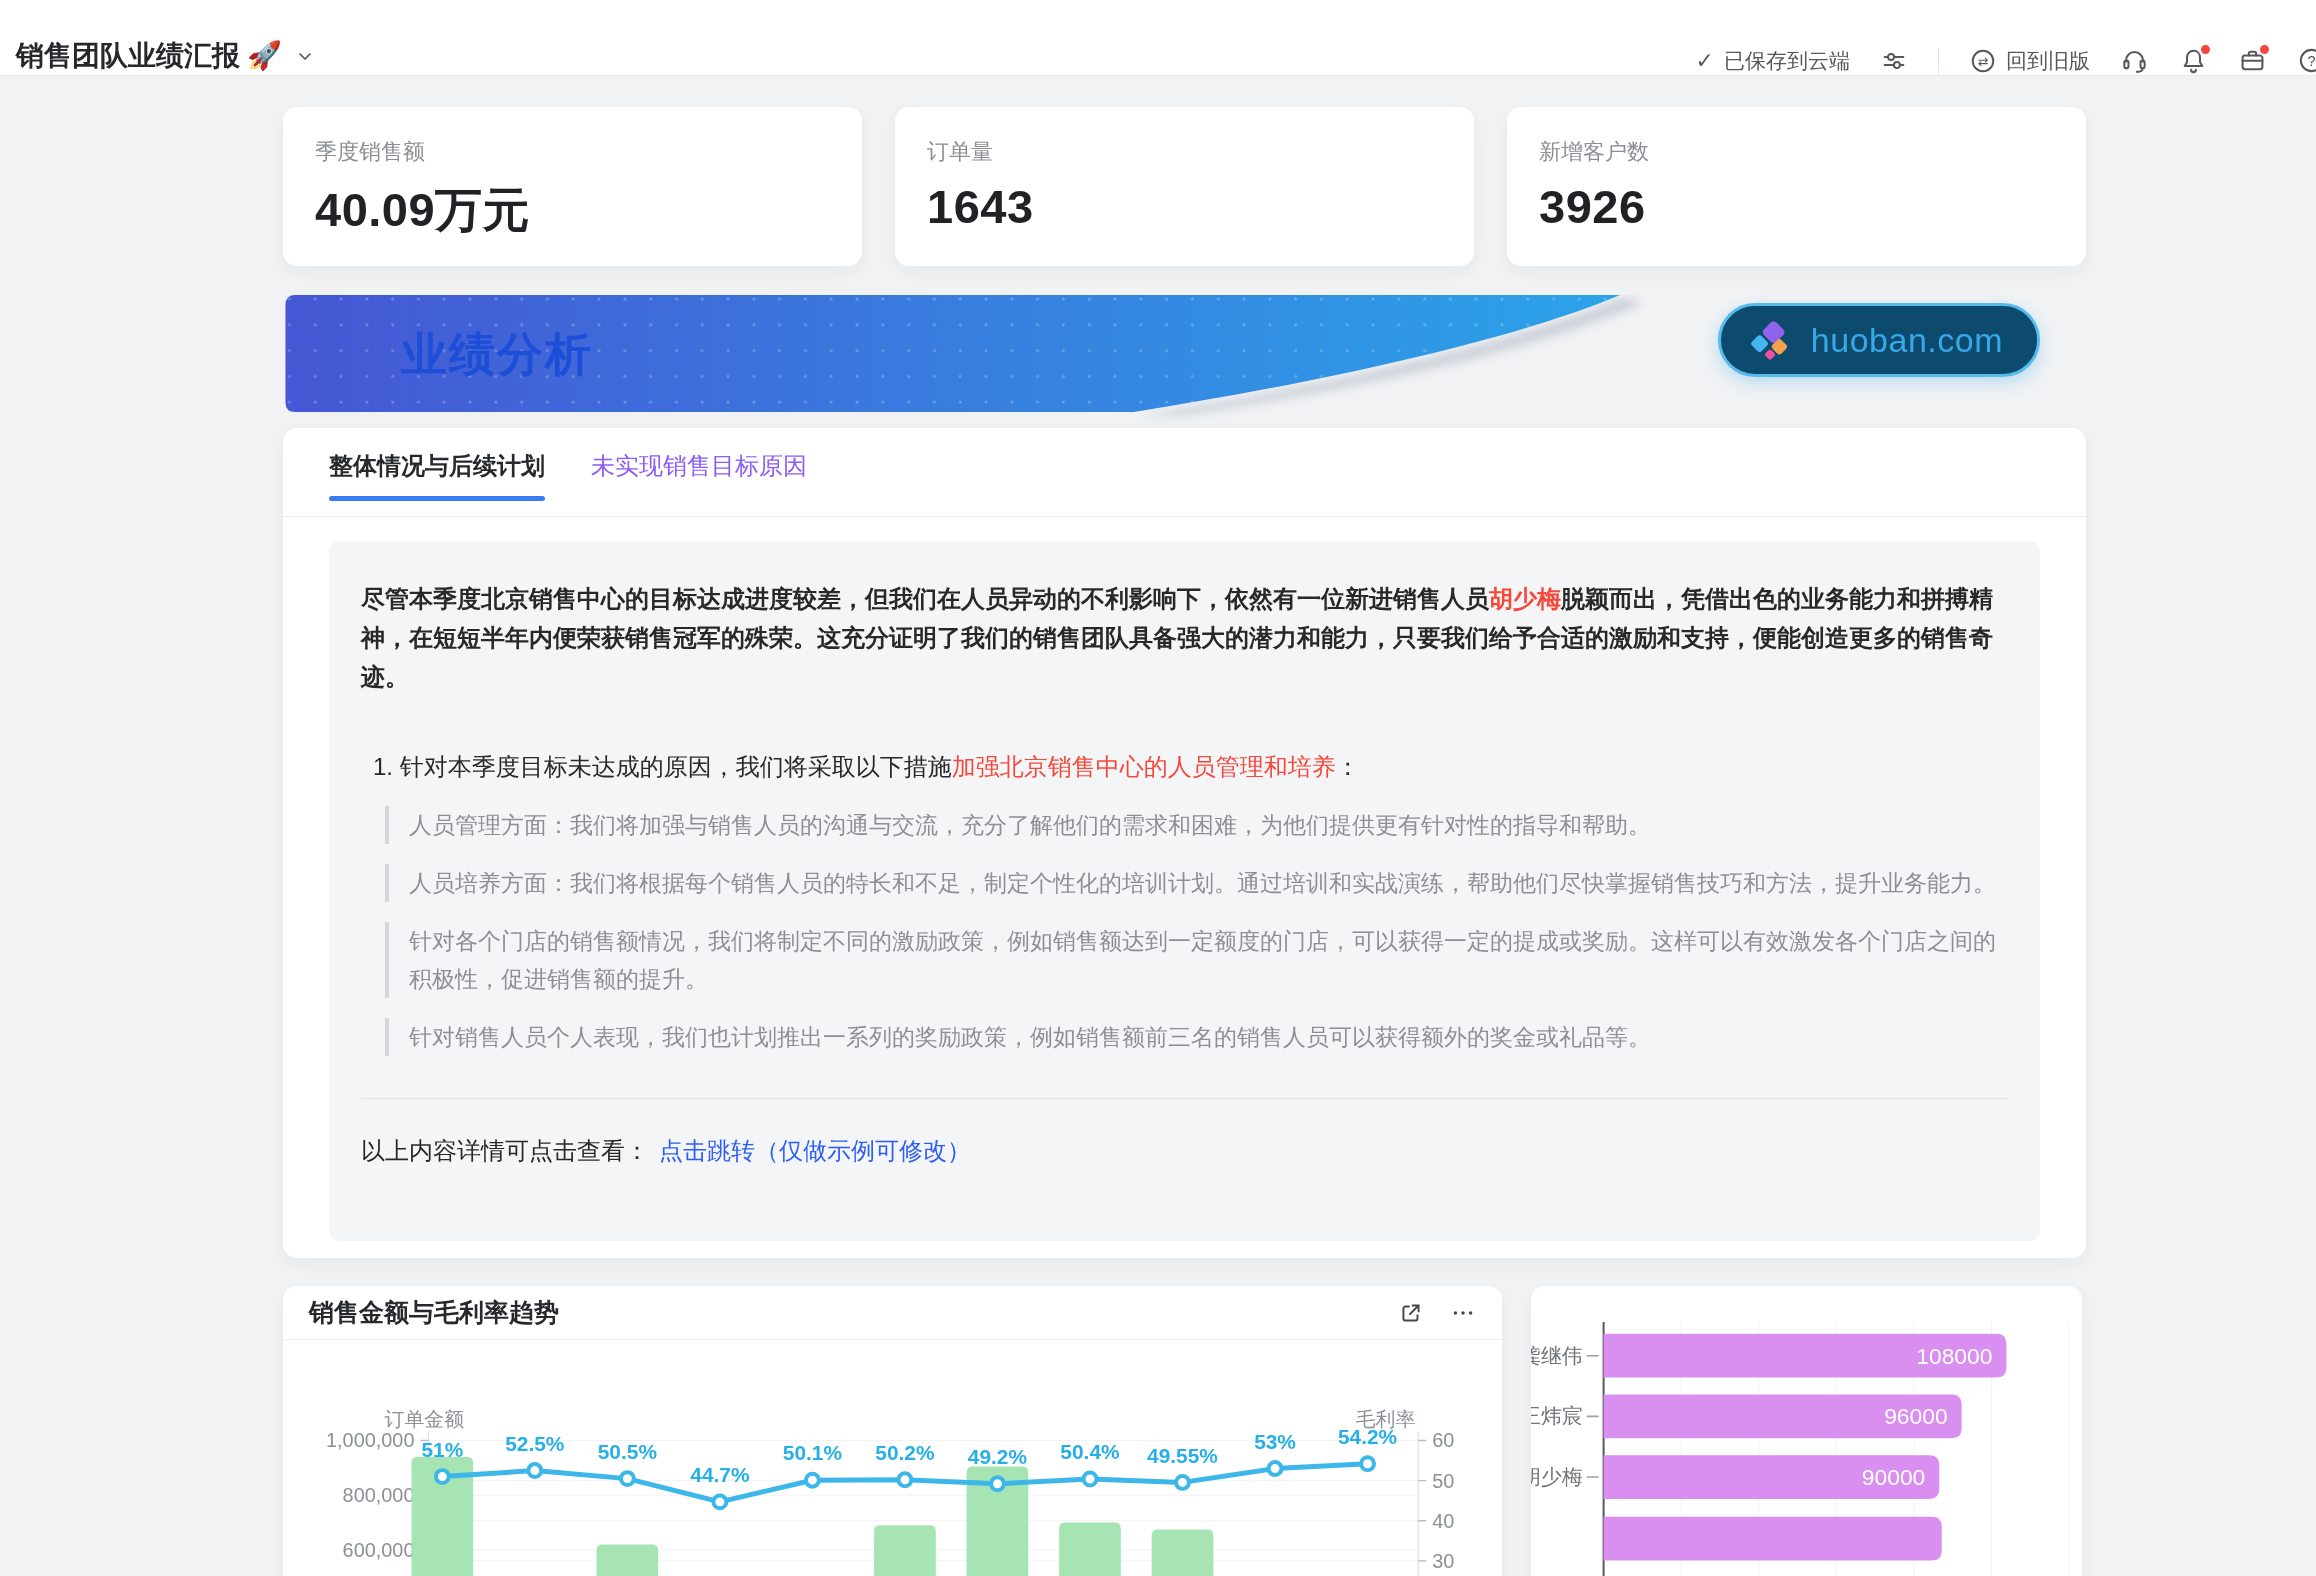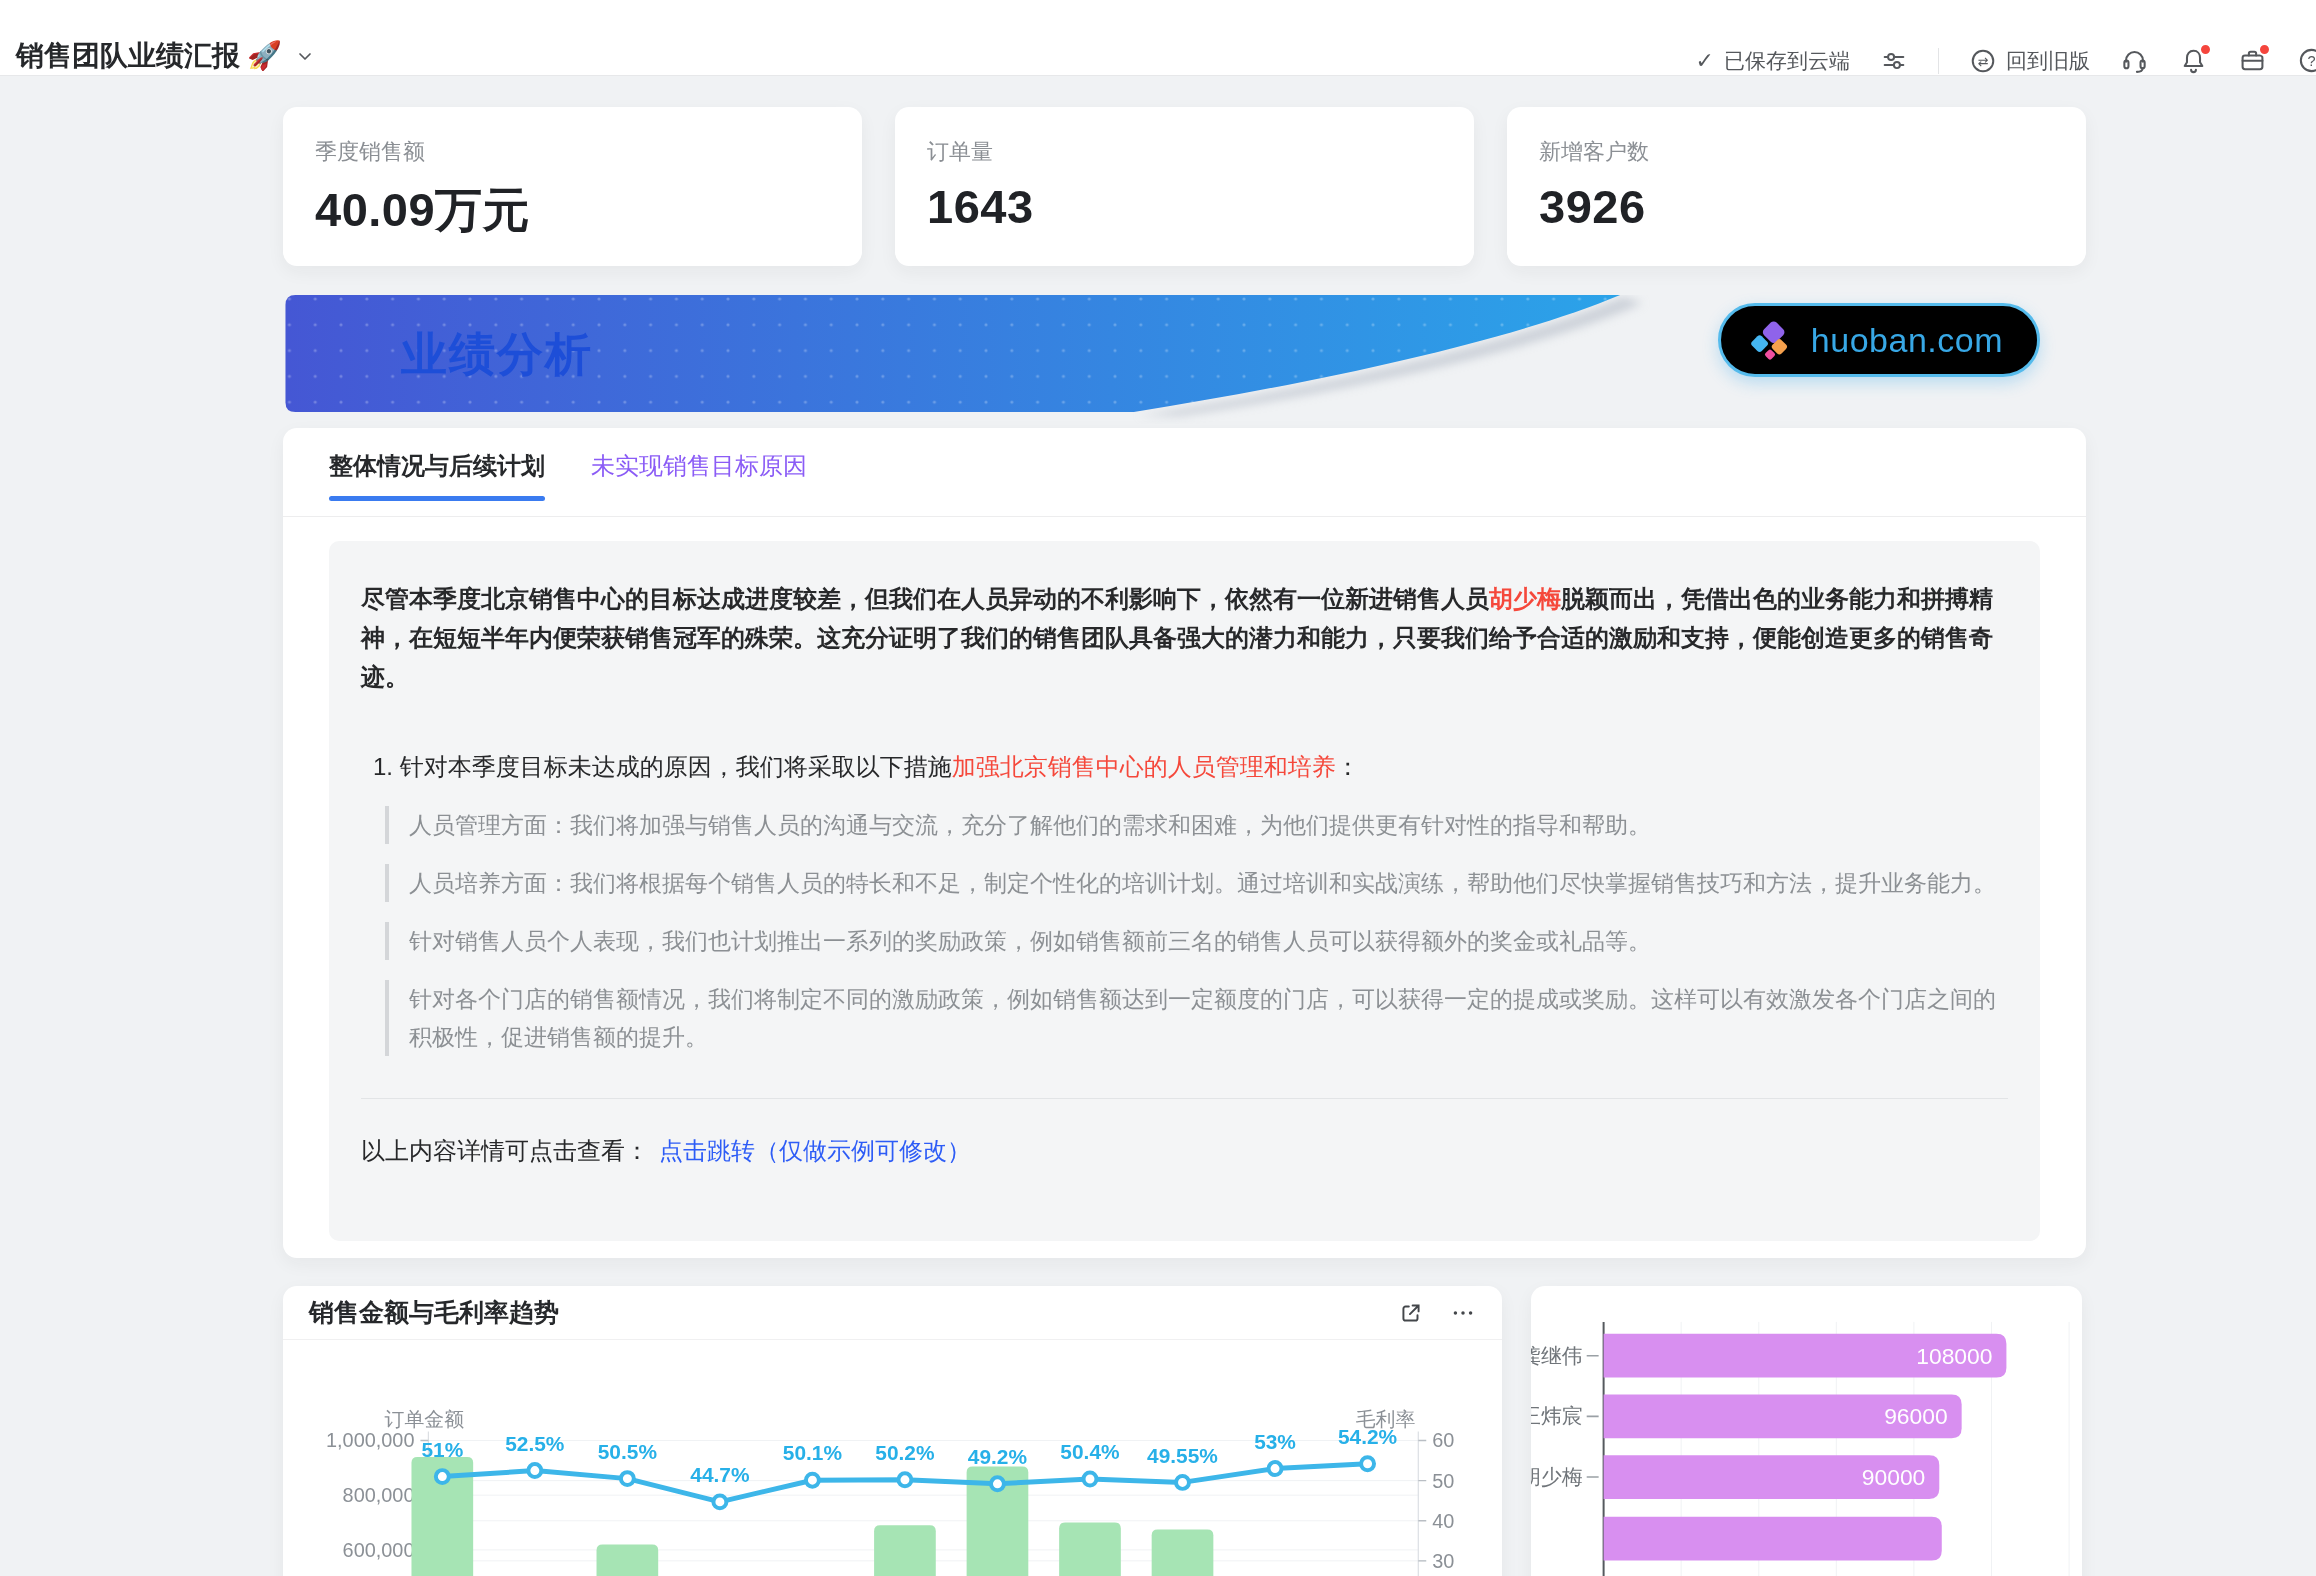--- a/index.html
+++ b/index.html
@@ -36,7 +36,7 @@
   .banner { top:295px; height:117px; }
   .banner svg.banner-shape { position:absolute; left:0; top:0; }
   .banner-title { position:absolute; left:118px; top:29px; font-size:46px; font-weight:700; color:#1d4ed8; letter-spacing:2px; }
-  .logo-pill { position:absolute; right:46px; top:8px; height:74px; padding:0 34px 0 24px; background:#000000;
+  .logo-pill { position:absolute; right:46px; top:8px; height:74px; padding:0 34px 0 24px; background:#0c4a6e;
                border:3px solid #55bbec; border-radius:40px; display:flex; align-items:center; gap:16px;
                box-shadow:0 6px 16px rgba(42,160,232,0.28); cursor:pointer; }
   .logo-text { font-size:34px; font-weight:500; color:#38a8e6; letter-spacing:0.5px; }

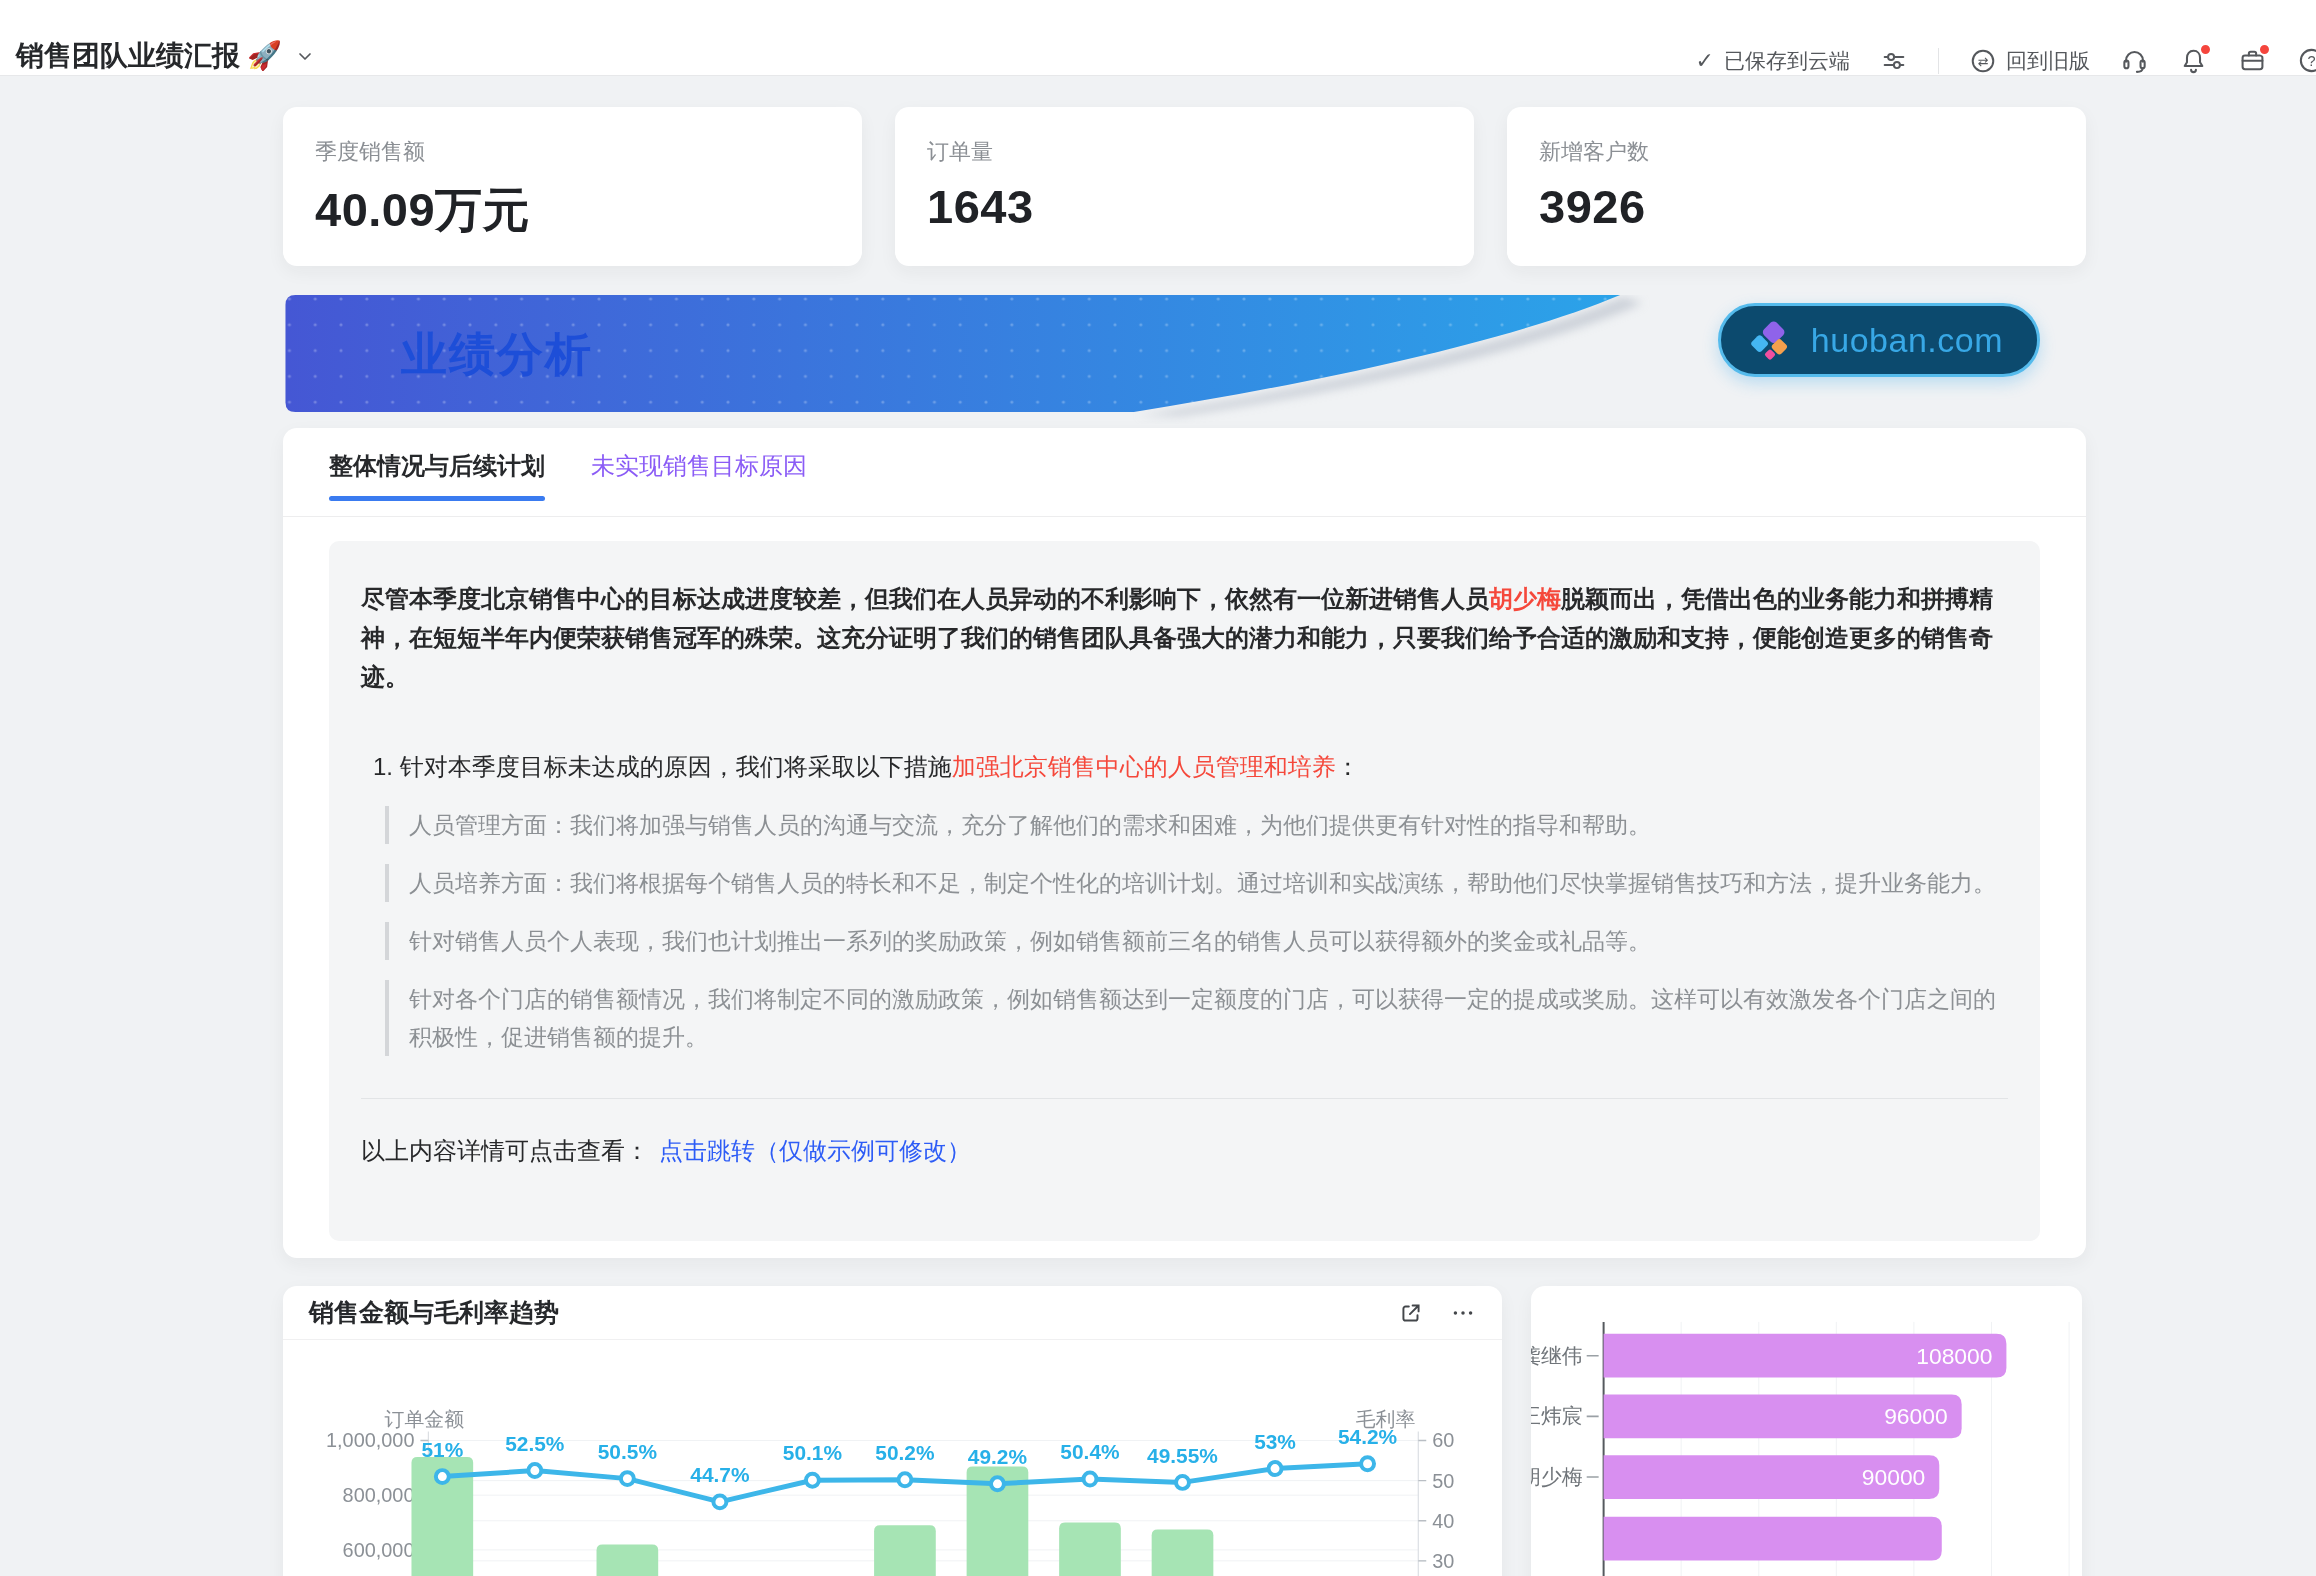--- a/index.html
+++ b/index.html
@@ -188,8 +188,8 @@
       <div class="item-title"><span>1. 针对本季度目标未达成的原因，我们将采取以下措施</span><span class="red">加强北京销售中心的人员管理和培养</span><span>：</span></div>
       <div class="quote">人员管理方面：我们将加强与销售人员的沟通与交流，充分了解他们的需求和困难，为他们提供更有针对性的指导和帮助。</div>
       <div class="quote">人员培养方面：我们将根据每个销售人员的特长和不足，制定个性化的培训计划。通过培训和实战演练，帮助他们尽快掌握销售技巧和方法，提升业务能力。</div>
+      <div class="quote">针对各个门店的销售额情况，我们将制定不同的激励政策，例如销售额达到一定额度的门店，可以获得一定的提成或奖励。这样可以有效激发各个门店之间的积极性，促进销售额的提升。</div>
       <div class="quote">针对销售人员个人表现，我们也计划推出一系列的奖励政策，例如销售额前三名的销售人员可以获得额外的奖金或礼品等。</div>
-      <div class="quote">针对各个门店的销售额情况，我们将制定不同的激励政策，例如销售额达到一定额度的门店，可以获得一定的提成或奖励。这样可以有效激发各个门店之间的积极性，促进销售额的提升。</div>
     </div>
     <div class="hr"></div>
     <div class="footer-row">

